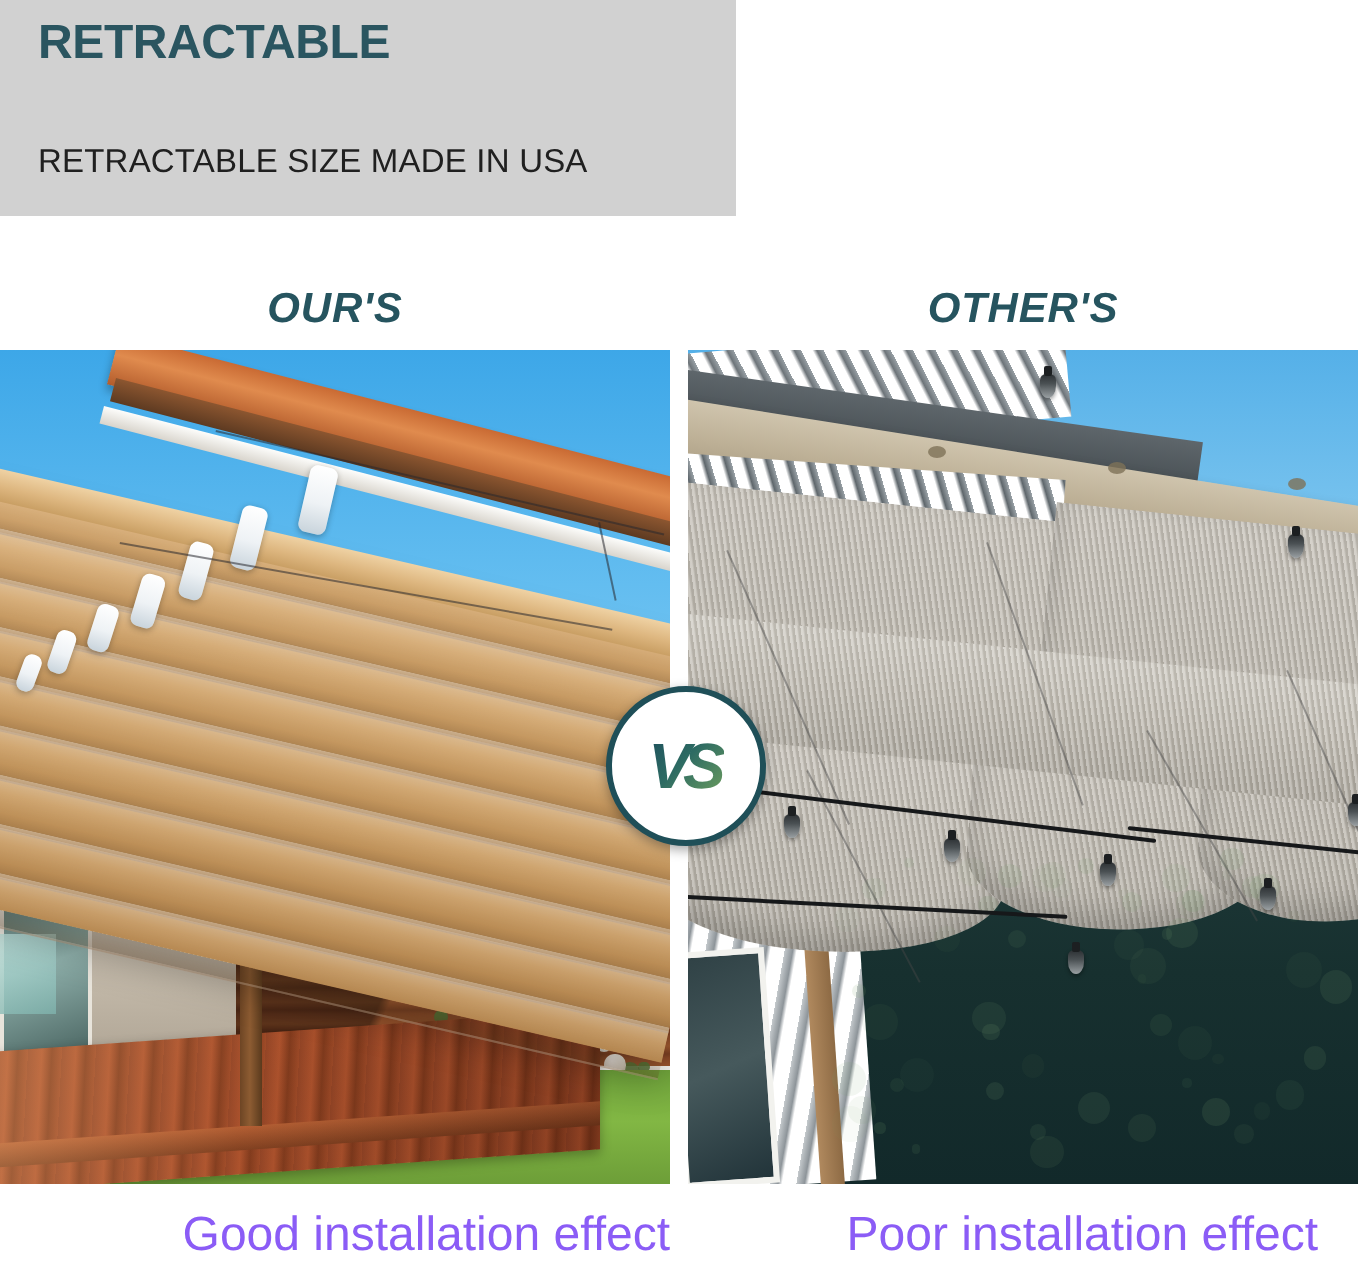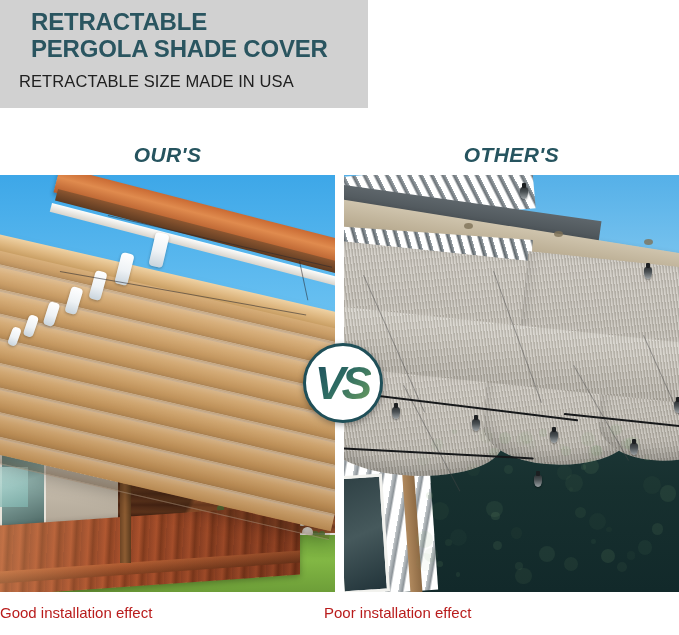--- a/index.html
+++ b/index.html
@@ -19,7 +19,6 @@
     color:#2a5560;
     font-size:24px;font-weight:bold;line-height:27px;
     letter-spacing:-0.2px;
-    margin-left:12px;
   }
   .banner-sub{
     position:absolute;left:19px;top:72px;

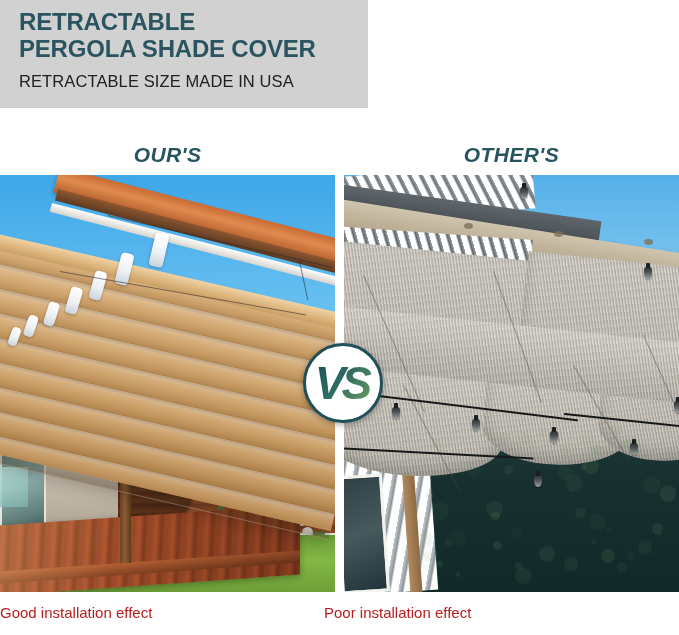--- a/index.html
+++ b/index.html
@@ -346,7 +346,6 @@
 <div class="banner">
   <div class="banner-title">
     <span>RETRACTABLE</span><br>
-    <span>PERGOLA SHADE COVER</span>
   </div>
   <div class="banner-sub">RETRACTABLE SIZE MADE IN USA</div>
 </div>

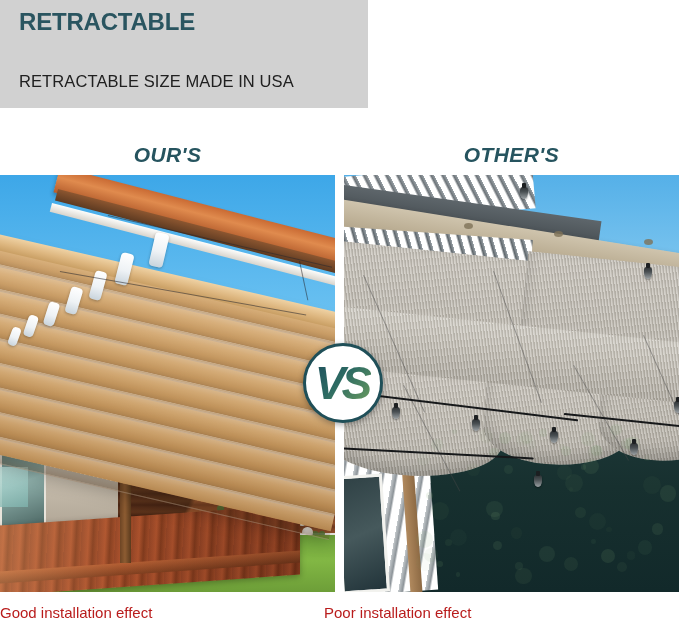--- a/index.html
+++ b/index.html
@@ -324,7 +324,7 @@
     z-index:6;
   }
   .vs-text{
-    font-size:46px;font-weight:bold;font-style:italic;
+    font-size:32px;font-weight:bold;font-style:italic;
     letter-spacing:-4px;line-height:1;
     background:linear-gradient(135deg,#1d4f5c 0%,#2d6b63 45%,#6f9f5e 100%);
     -webkit-background-clip:text;background-clip:text;

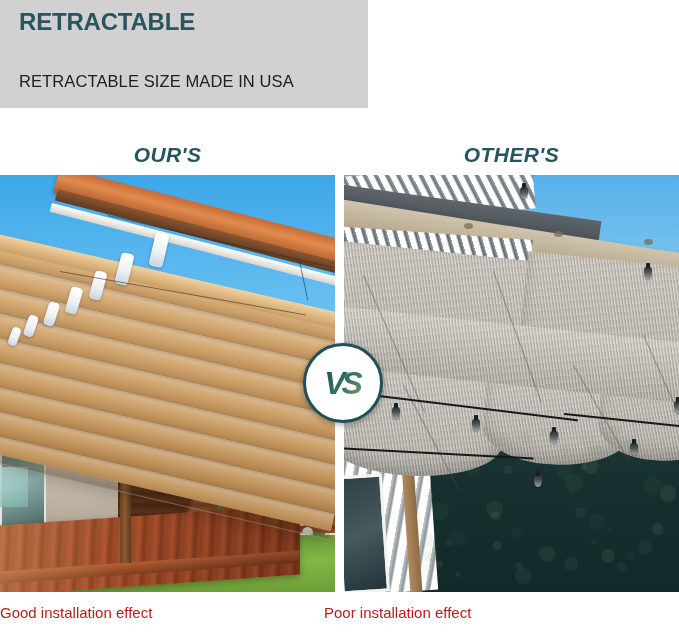--- a/index.html
+++ b/index.html
@@ -335,7 +335,7 @@
   
   .caption{
     position:absolute;top:604px;
-    color:#b91c1c;font-size:15px;text-align:left;
+    color:#8b5cf6;font-size:24px;text-align:right;
   }
   .caption.left{left:0;width:335px;}
   .caption.right{left:324px;width:335px;}

